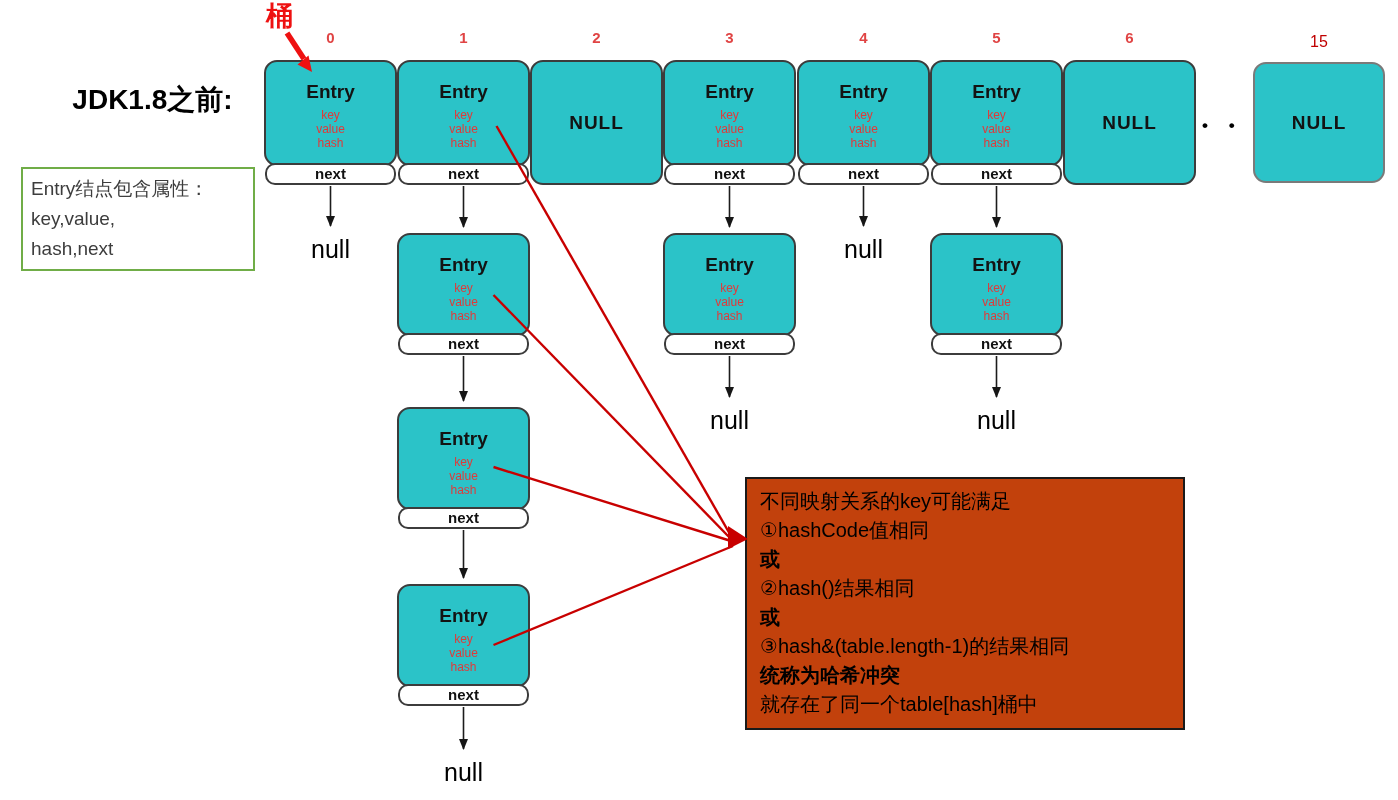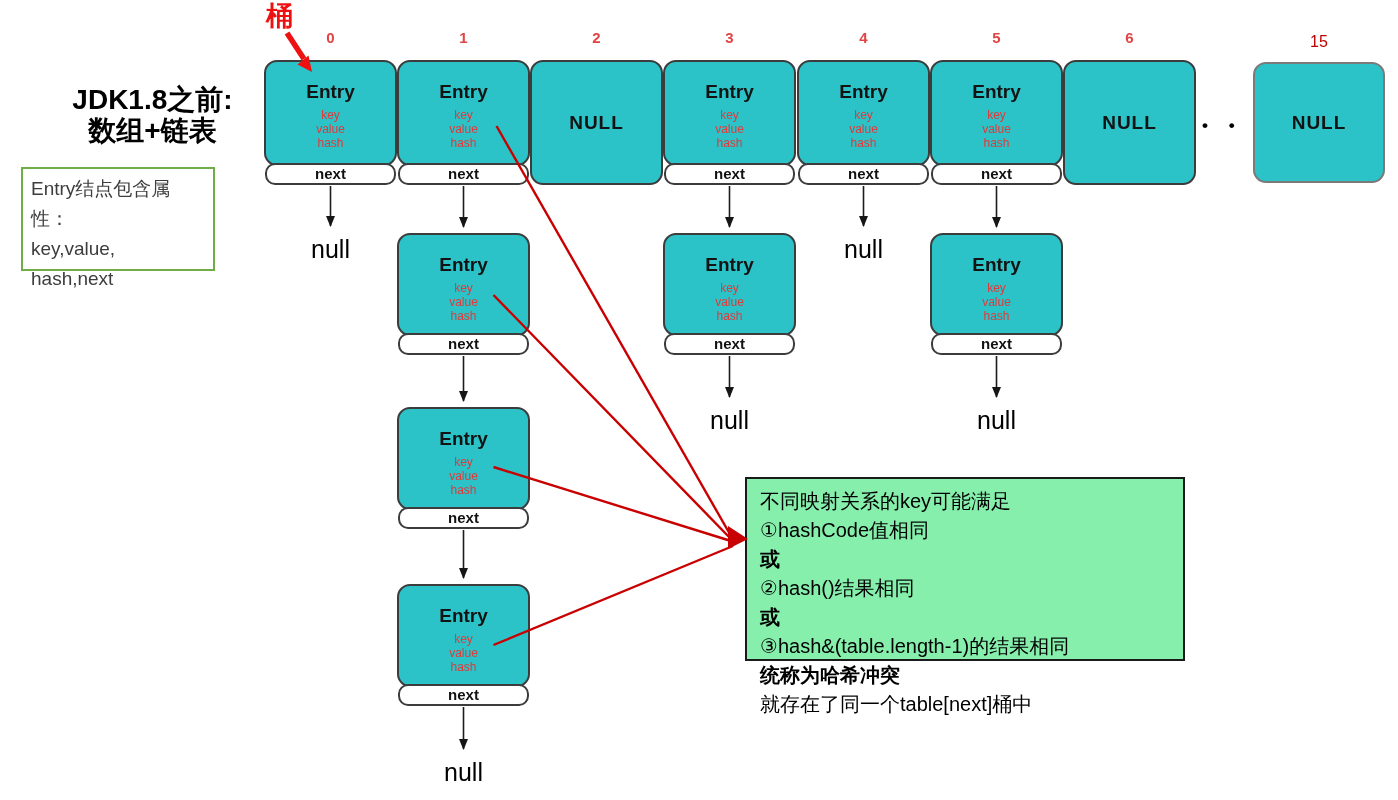--- a/index.html
+++ b/index.html
@@ -48,7 +48,6 @@
 
   <div class="title">
     <div>JDK1.8之前:</div>
-    <div>数组+链表</div>
   </div>
 
   <div class="legend" id="legend">

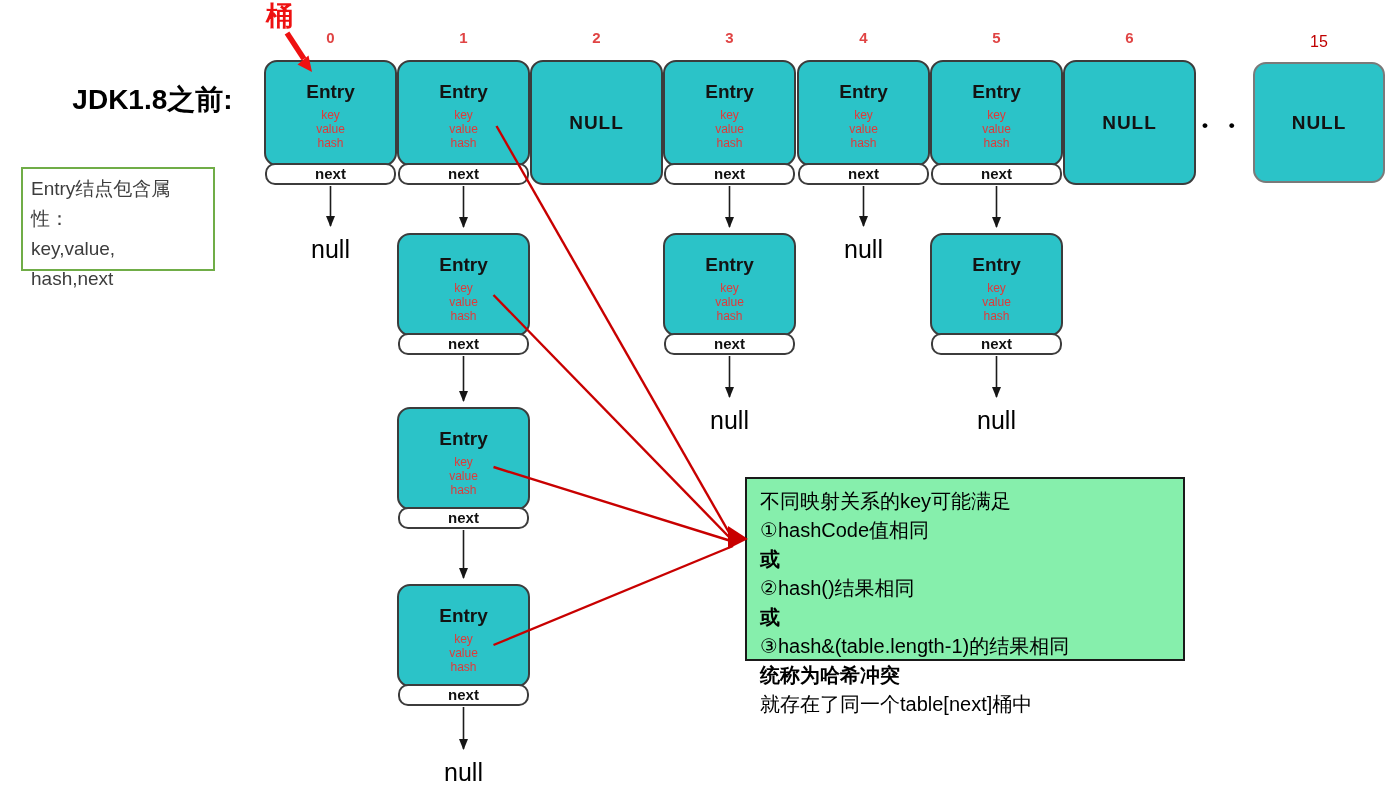--- a/index.html
+++ b/index.html
@@ -13,7 +13,7 @@
     font-size:28px;font-weight:bold;color:#000;line-height:31px;}
   .bucket-label{position:absolute;left:266px;top:1px;font-size:27px;line-height:30px;
     font-weight:bold;color:var(--arrow-red);}
-  .legend{position:absolute;left:21px;top:167px;width:194px;height:104px;box-sizing:border-box;
+  .legend{position:absolute;left:21px;top:167px;width:234px;height:104px;box-sizing:border-box;
     border:2px solid var(--green);background:#fff;padding:5px 8px;
     font-size:19px;color:#3D3D3D;line-height:30px;}
   .idx{position:absolute;width:44px;text-align:center;font-size:15px;font-weight:bold;

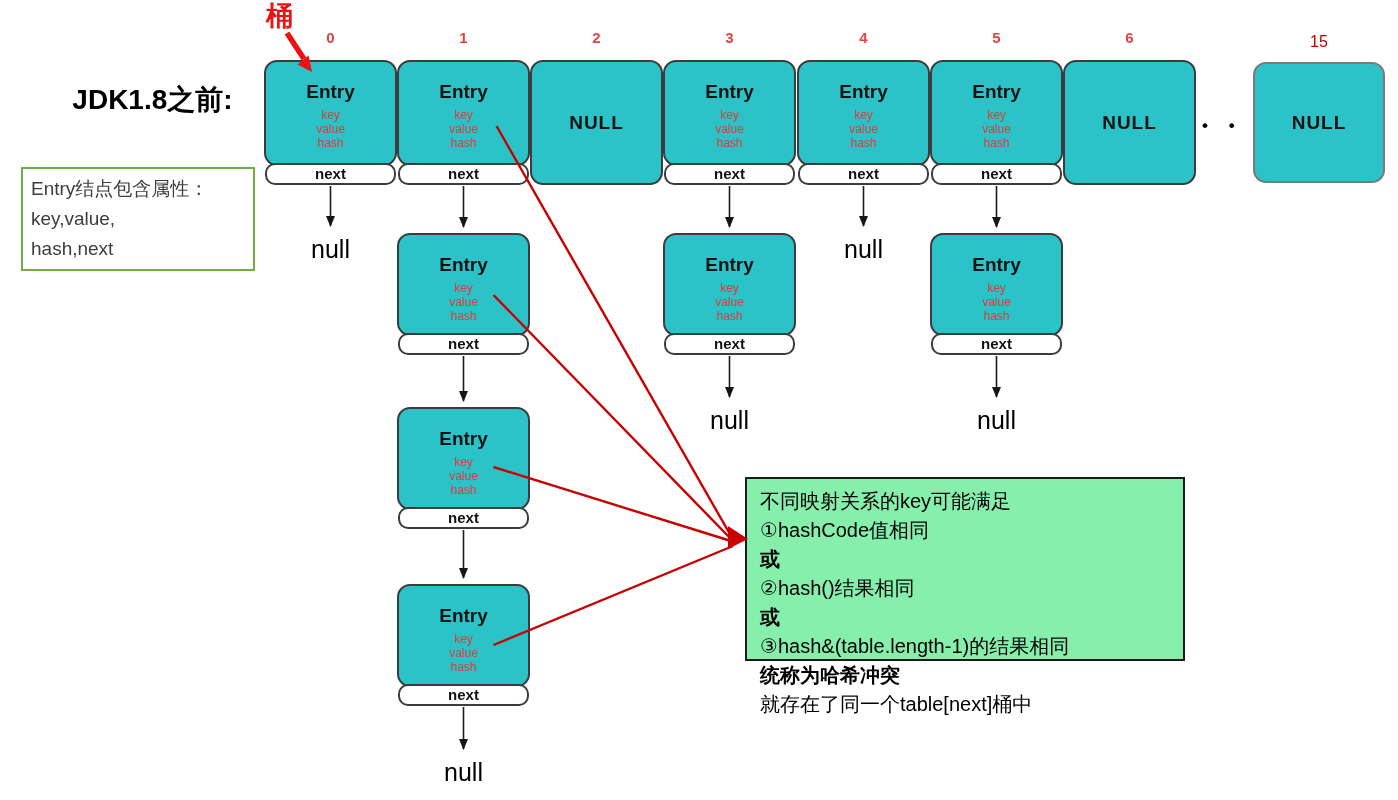--- a/index.html
+++ b/index.html
@@ -33,8 +33,8 @@
   .nulltext{position:absolute;width:90px;text-align:center;font-size:25px;color:#000;}
   .dots{position:absolute;left:1202px;top:116px;font-size:17px;font-weight:bold;
     letter-spacing:8px;color:#000;white-space:nowrap;}
-  .note{position:absolute;left:745px;top:477px;width:440px;height:184px;box-sizing:border-box;
-    border:2px solid #1A1A1A;background:#86efac;padding:8px 13px;
+  .note{position:absolute;left:745px;top:477px;width:440px;height:253px;box-sizing:border-box;
+    border:2px solid #1A1A1A;background:#c2410c;padding:8px 13px;
     font-size:20px;line-height:29px;color:#000;z-index:3;}
   .note .b{font-weight:bold;}
   #overlay{position:absolute;left:0;top:0;width:1398px;height:800px;pointer-events:none;z-index:4;}

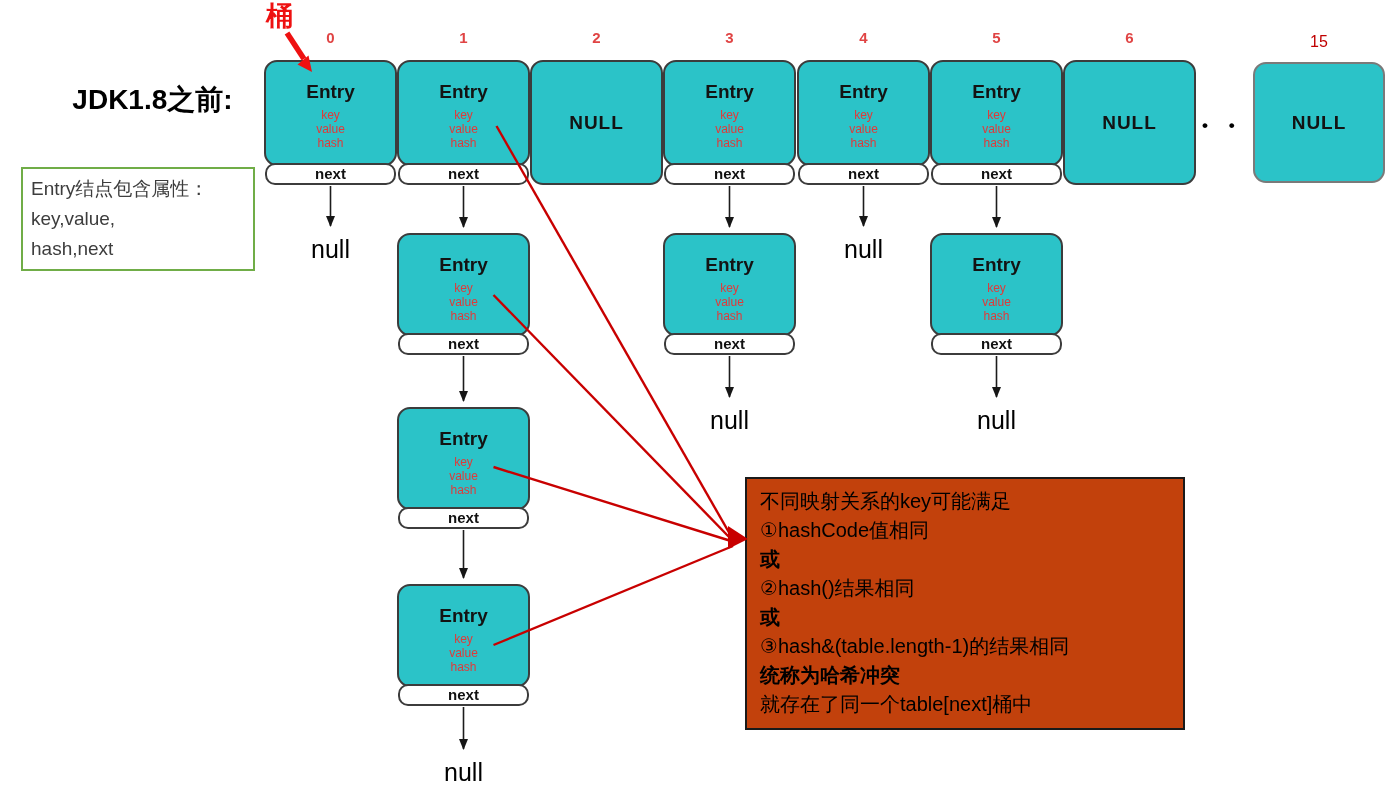--- a/index.html
+++ b/index.html
@@ -207,7 +207,7 @@
       <div class="b">或</div>
       <div class="">③hash&amp;(table.length-1)的结果相同</div>
       <div class="b">统称为哈希冲突</div>
-      <div class="">就存在了同一个table[next]桶中</div>
+      <div class="">就存在了同一个table[hash]桶中</div>
     </div>
 
   <svg id="overlay" viewBox="0 0 1398 800">

